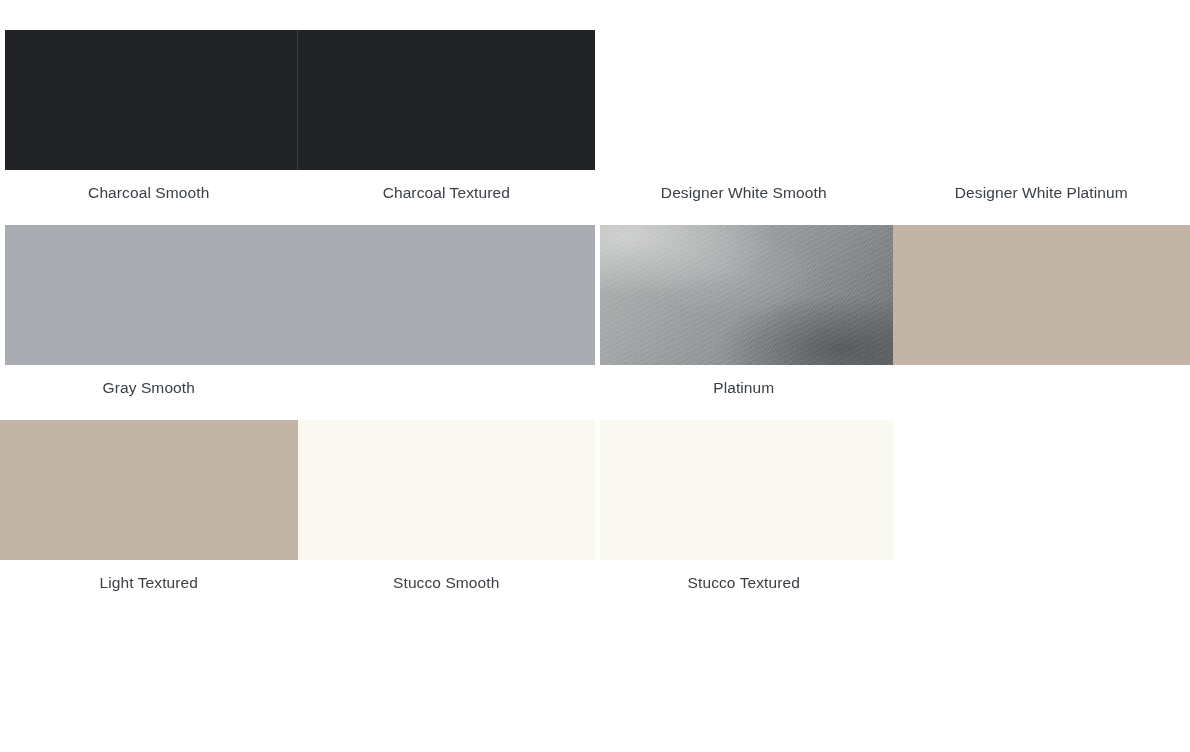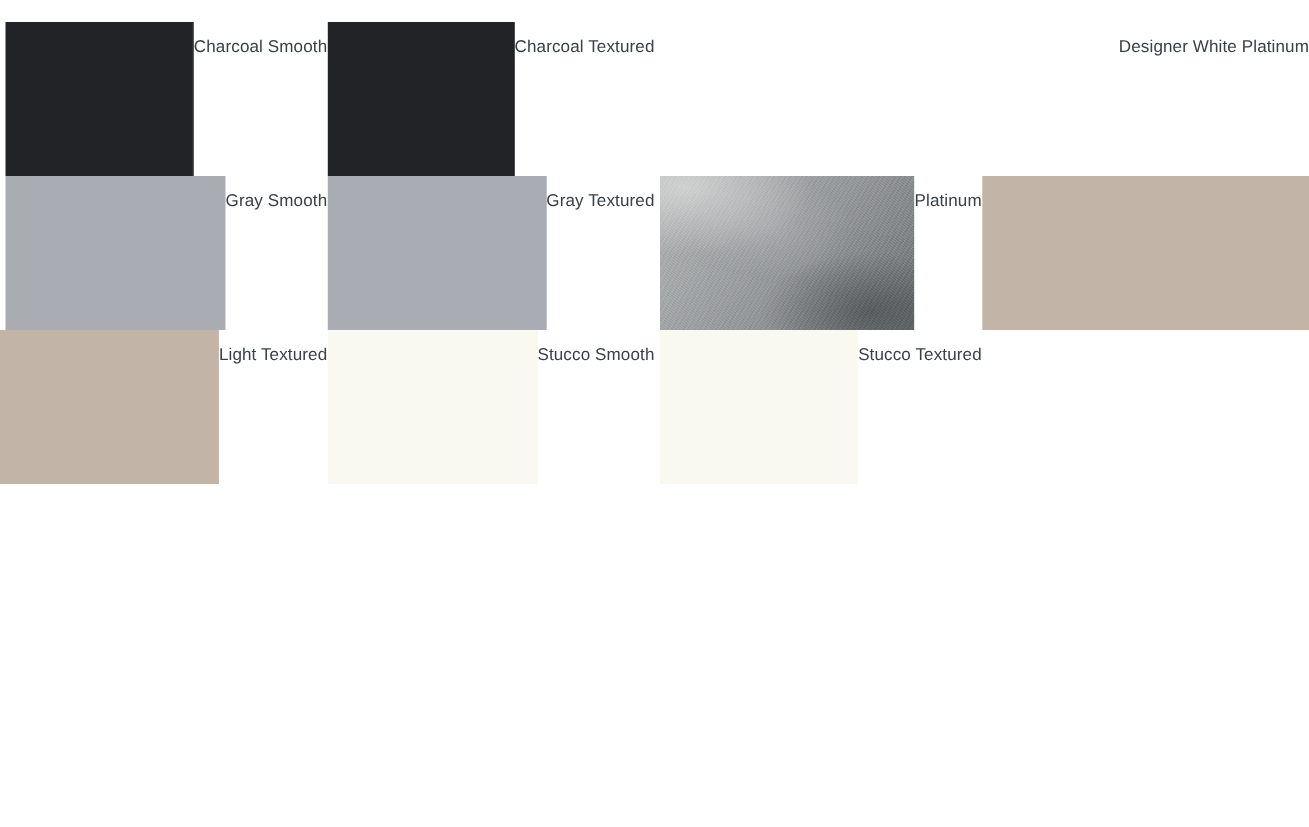--- a/index.html
+++ b/index.html
@@ -22,8 +22,9 @@
   .swatch-cell {
     width: 297.5px;
     display: flex;
-    flex-direction: row;
+    flex-direction: column;
     align-items: stretch;
+    margin-top: 10px;
   }
 
   .swatch-chip {

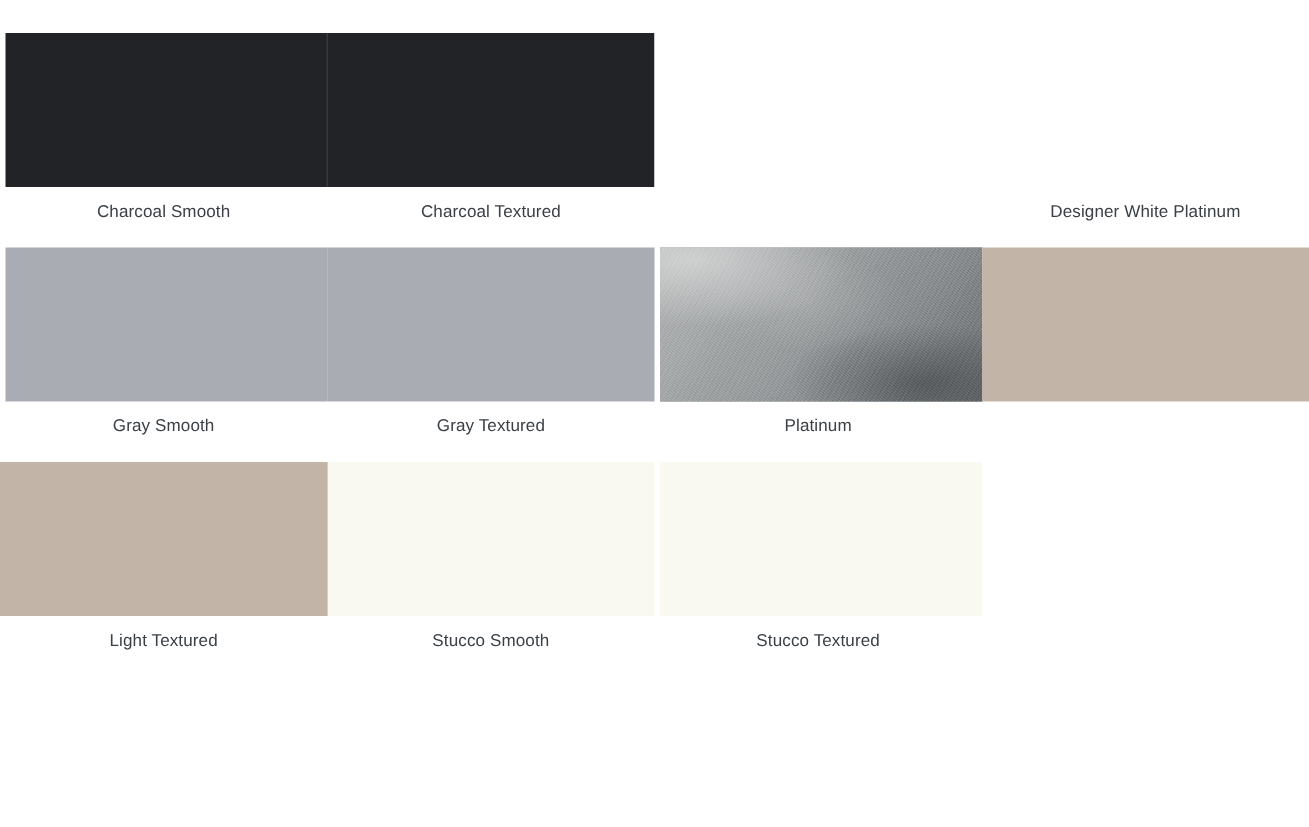--- a/index.html
+++ b/index.html
@@ -98,6 +98,7 @@
     </div>
     <div class="swatch-cell col-2">
       <div class="swatch-chip" style="background: rgb(255, 255, 255);"></div>
+      <div class="swatch-label">Designer White Smooth</div>
     </div>
     <div class="swatch-cell col-3">
       <div class="swatch-chip" style="background: rgb(255, 255, 255);"></div>

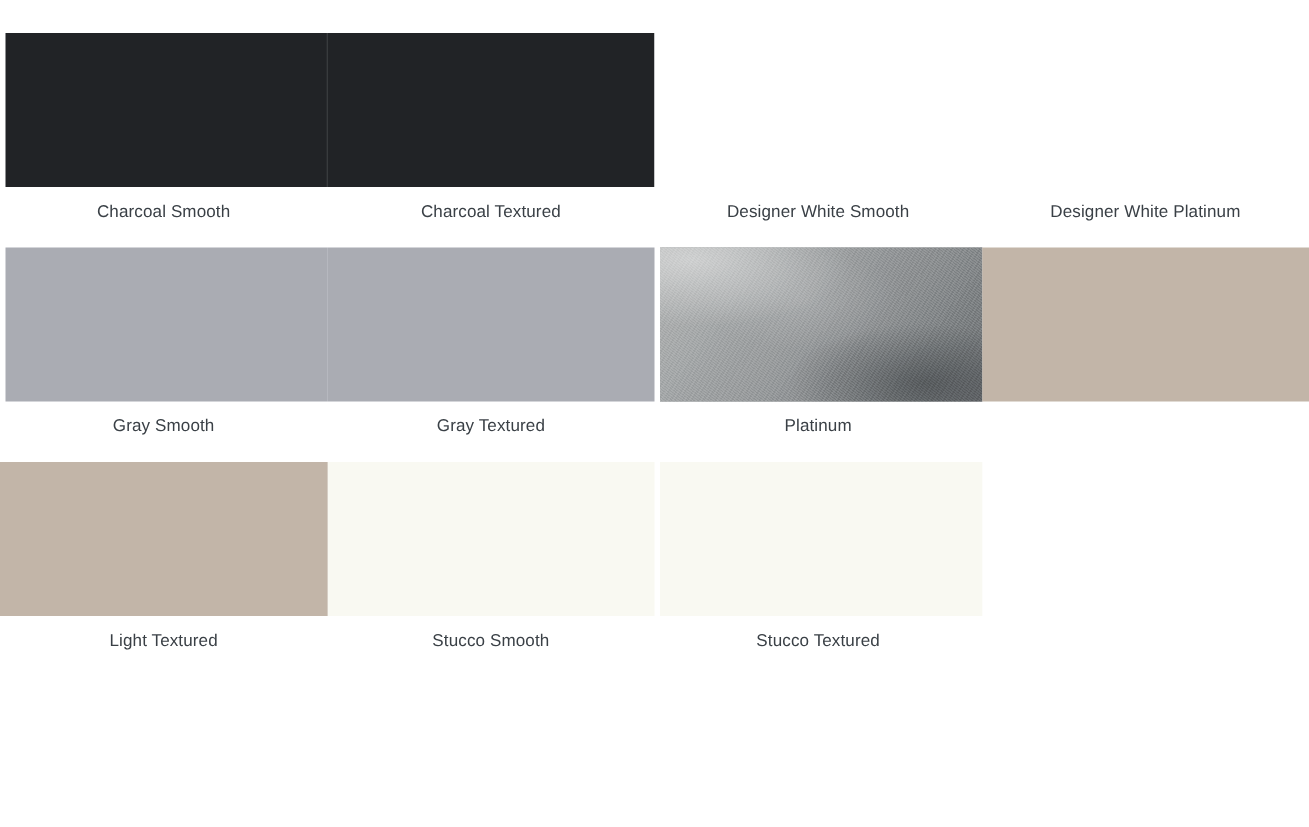--- a/index.html
+++ b/index.html
@@ -110,7 +110,6 @@
     </div>
     <div class="swatch-cell col-1">
       <div class="swatch-chip" style="background: rgb(170, 172, 179);"></div>
-      <div class="swatch-label">Gray Textured</div>
     </div>
     <div class="swatch-cell col-0">
       <div class="swatch-chip chip-platinum"></div>

